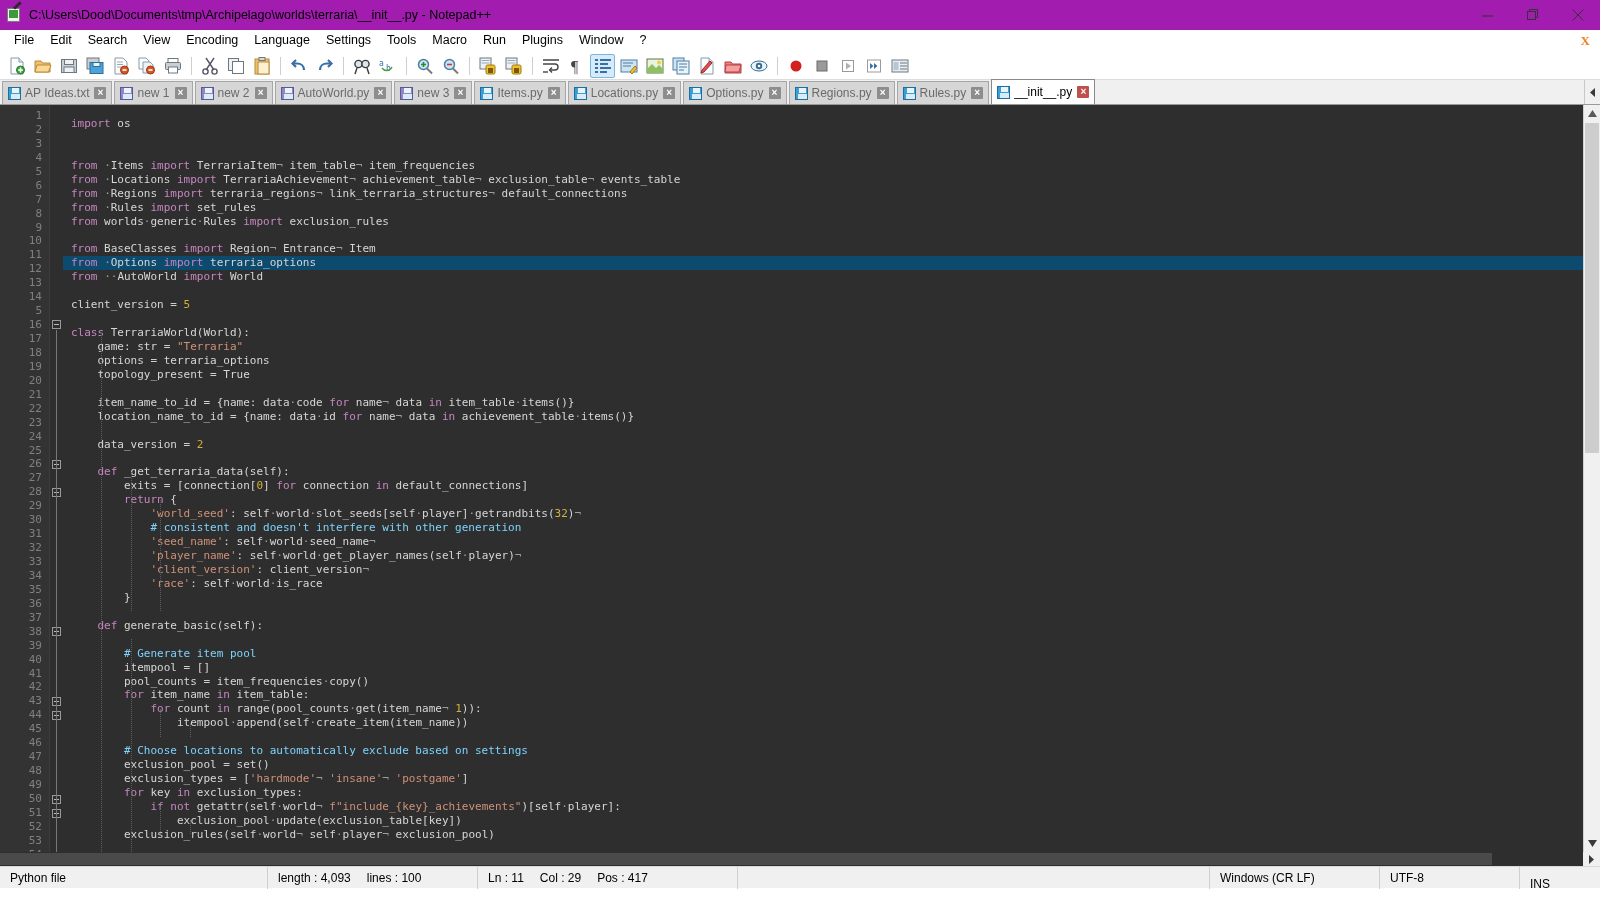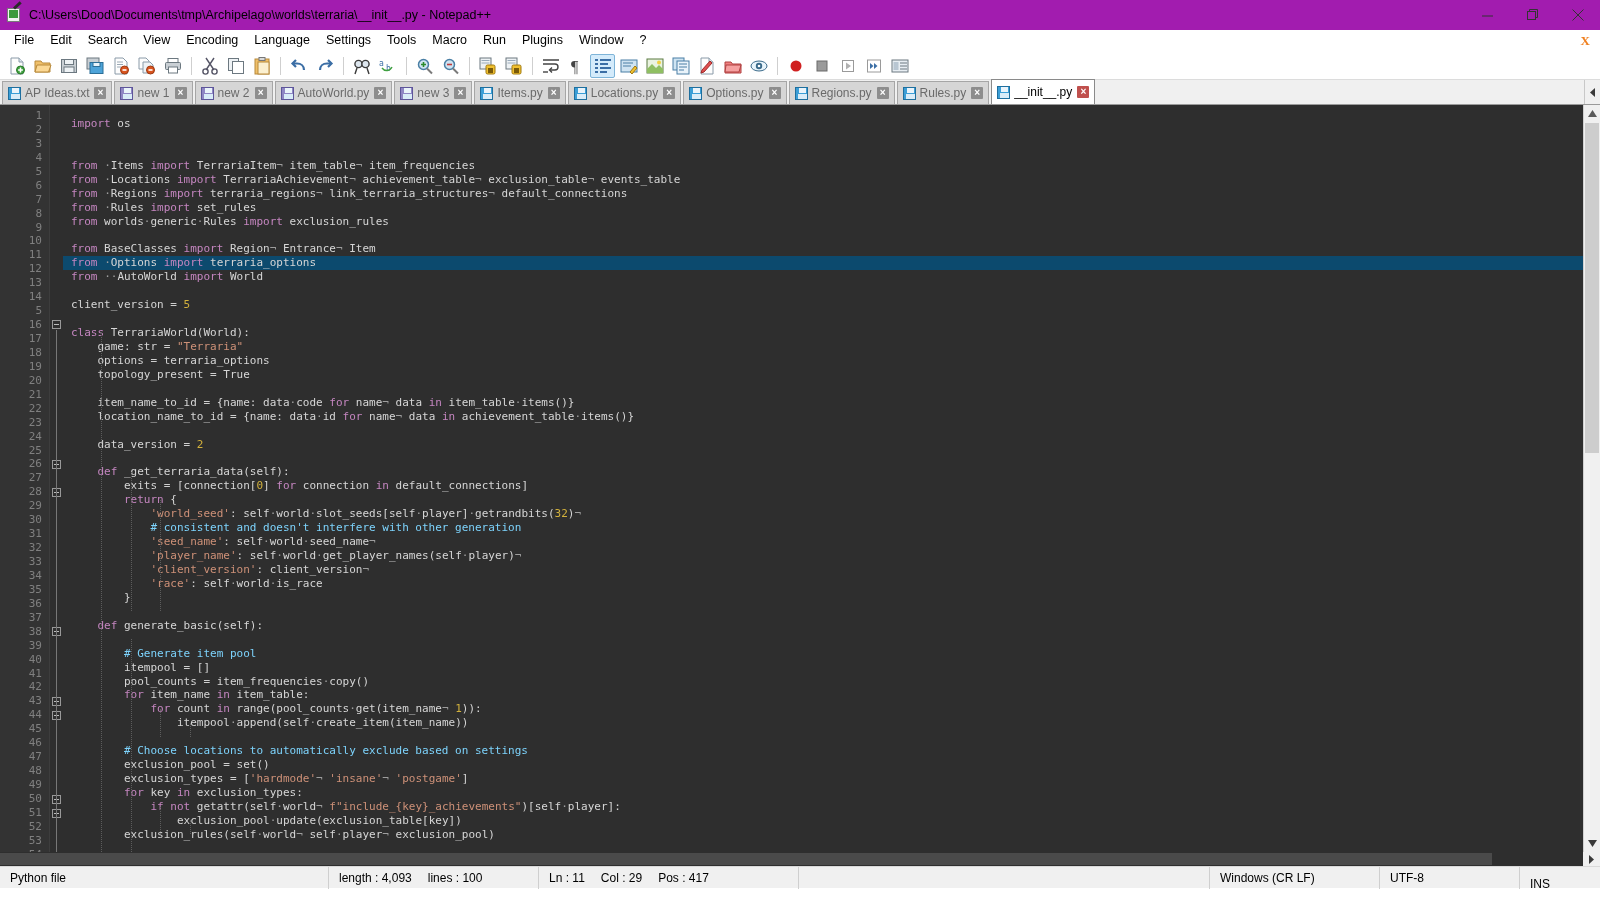--- a/index.html
+++ b/index.html
@@ -281,7 +281,7 @@
     white-space: nowrap;
   }
   .sb-cell.noborder { border-right: none; margin-top: 13px; }
-  #sb-doctype { width: 329px; }
+  #sb-doctype { width: 268px; }
   #sb-metrics { width: 210px; }
   #sb-metrics span { margin-right: 16px; }
   #sb-caret { width: 260px; }

